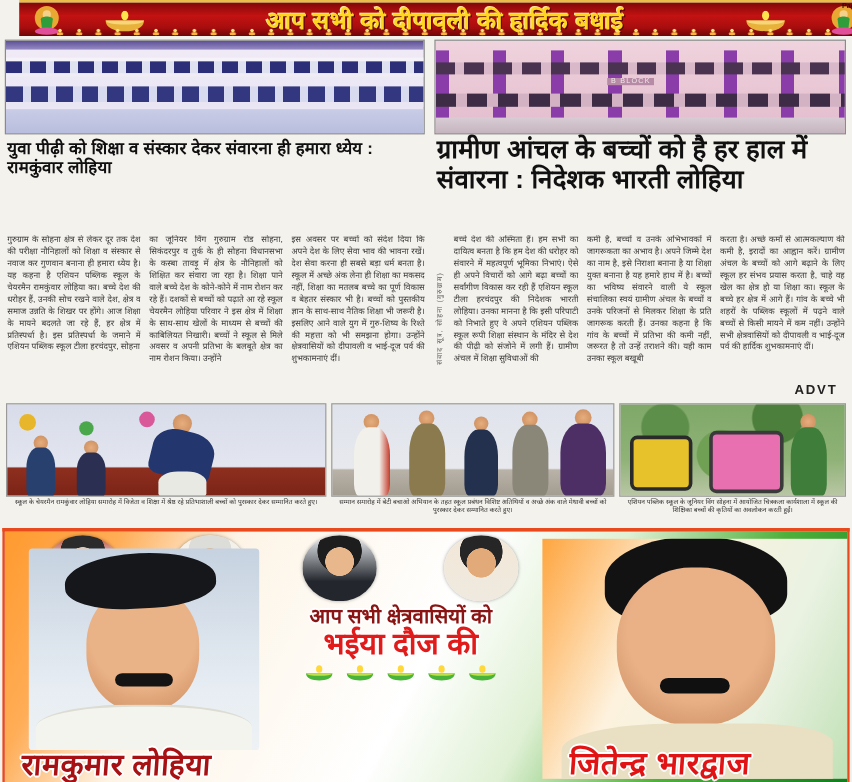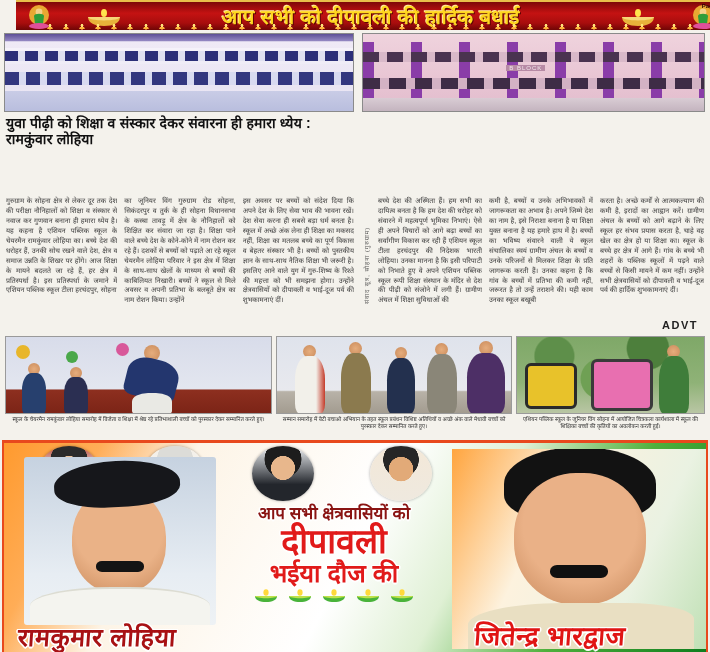--- a/index.html
+++ b/index.html
@@ -178,6 +178,7 @@
   </div>
 
   <div class="headline hl-left">युवा पीढ़ी को शिक्षा व संस्कार देकर संवारना ही हमारा ध्येय : रामकुंवार लोहिया</div>
+  <div class="headline hl-right">ग्रामीण आंचल के बच्चों को है हर हाल में संवारना : निदेशक भारती लोहिया</div>
 
   <div class="cols-row cols-left">
     <div class="bodycol">गुरुग्राम के सोहना क्षेत्र से लेकर दूर तक देश की परीक्षा नौनिहालों को शिक्षा व संस्कार से नवाज कर गुणवान बनाना ही हमारा ध्येय है। यह कहना है एशियन पब्लिक स्कूल के चेयरमैन रामकुंवार लोहिया का। बच्चे देश की धरोहर हैं, उनकी सोच रखने वाले देश, क्षेत्र व समाज उन्नति के शिखर पर होंगे। आज शिक्षा के मायने बदलते जा रहे हैं, हर क्षेत्र में प्रतिस्पर्धा है। इस प्रतिस्पर्धा के जमाने में एशियन पब्लिक स्कूल टीला हरचंदपुर, सोहना</div>

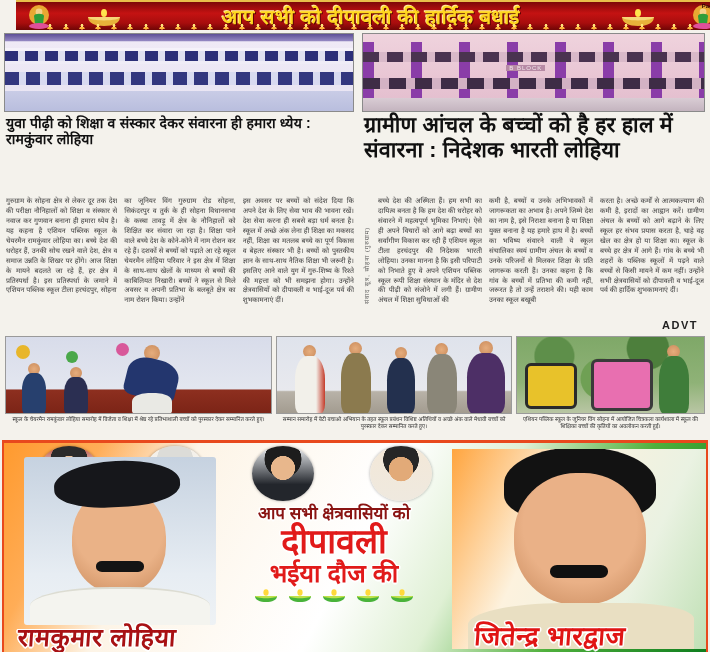--- a/index.html
+++ b/index.html
@@ -262,7 +262,6 @@
 
     <div class="ad-center">
       <div class="ad-line1 outline-w">आप सभी क्षेत्रवासियों को</div>
-      <div class="ad-fest1 outline-w">दीपावली</div>
       <div class="ad-fest2 outline-w">भईया दौज की</div>
       <div class="ad-diyas">
         <svg width="26" height="14" viewBox="0 0 26 14">

